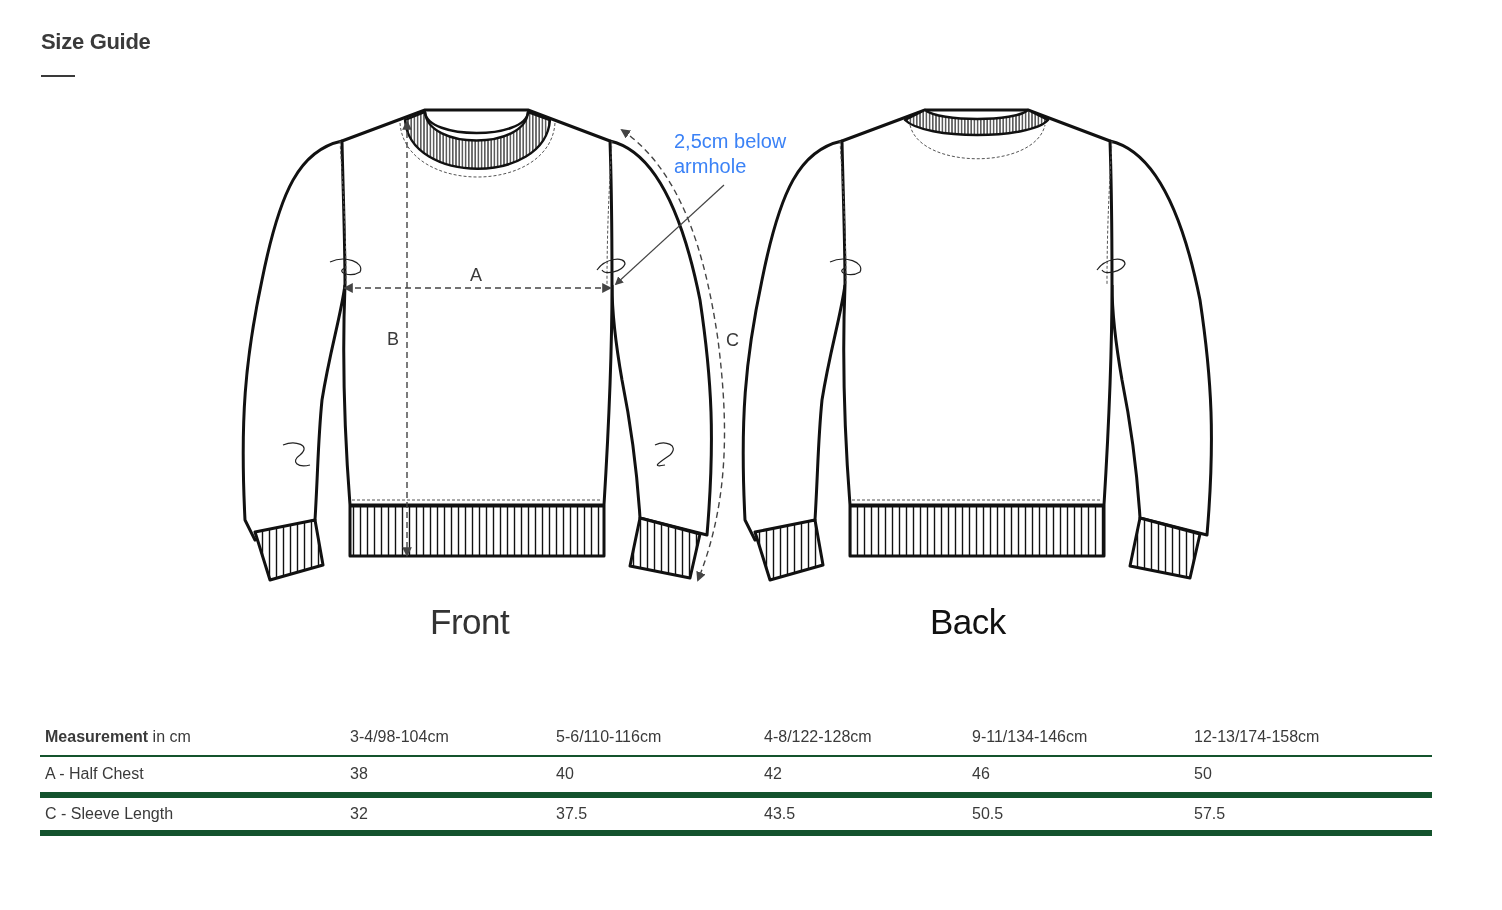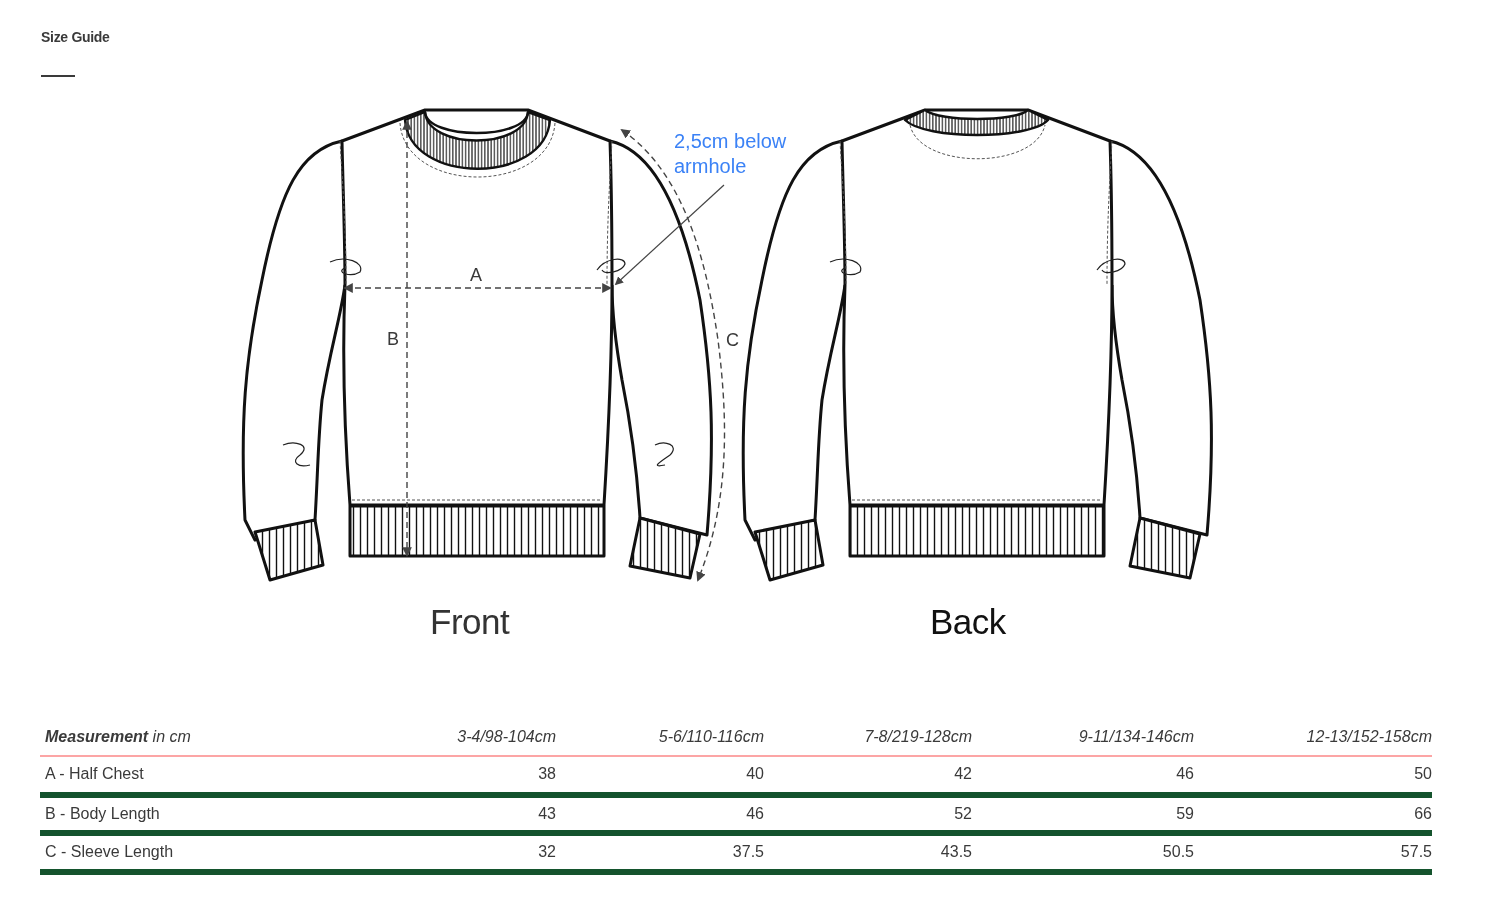--- a/index.html
+++ b/index.html
@@ -6,7 +6,7 @@
   html, body { width: 1502px; height: 910px; background: #ffffff; overflow: hidden; }
   body { font-family: "Liberation Sans", sans-serif; color: #3a3a3a; position: relative; }
 
-  .title { position: absolute; left: 41px; top: 29px; font-size: 14px; font-weight: 700; color: #3a3a3a; letter-spacing: -0.3px; }
+  .title { position: absolute; left: 41px; top: 29px; font-size: 22px; font-weight: 700; color: #3a3a3a; letter-spacing: -0.3px; }
   .title-rule { position: absolute; left: 41px; top: 75px; width: 34px; height: 2px; background: #3a3a3a; }
 
   .illus { position: absolute; left: 0; top: 0; width: 1502px; height: 700px; }

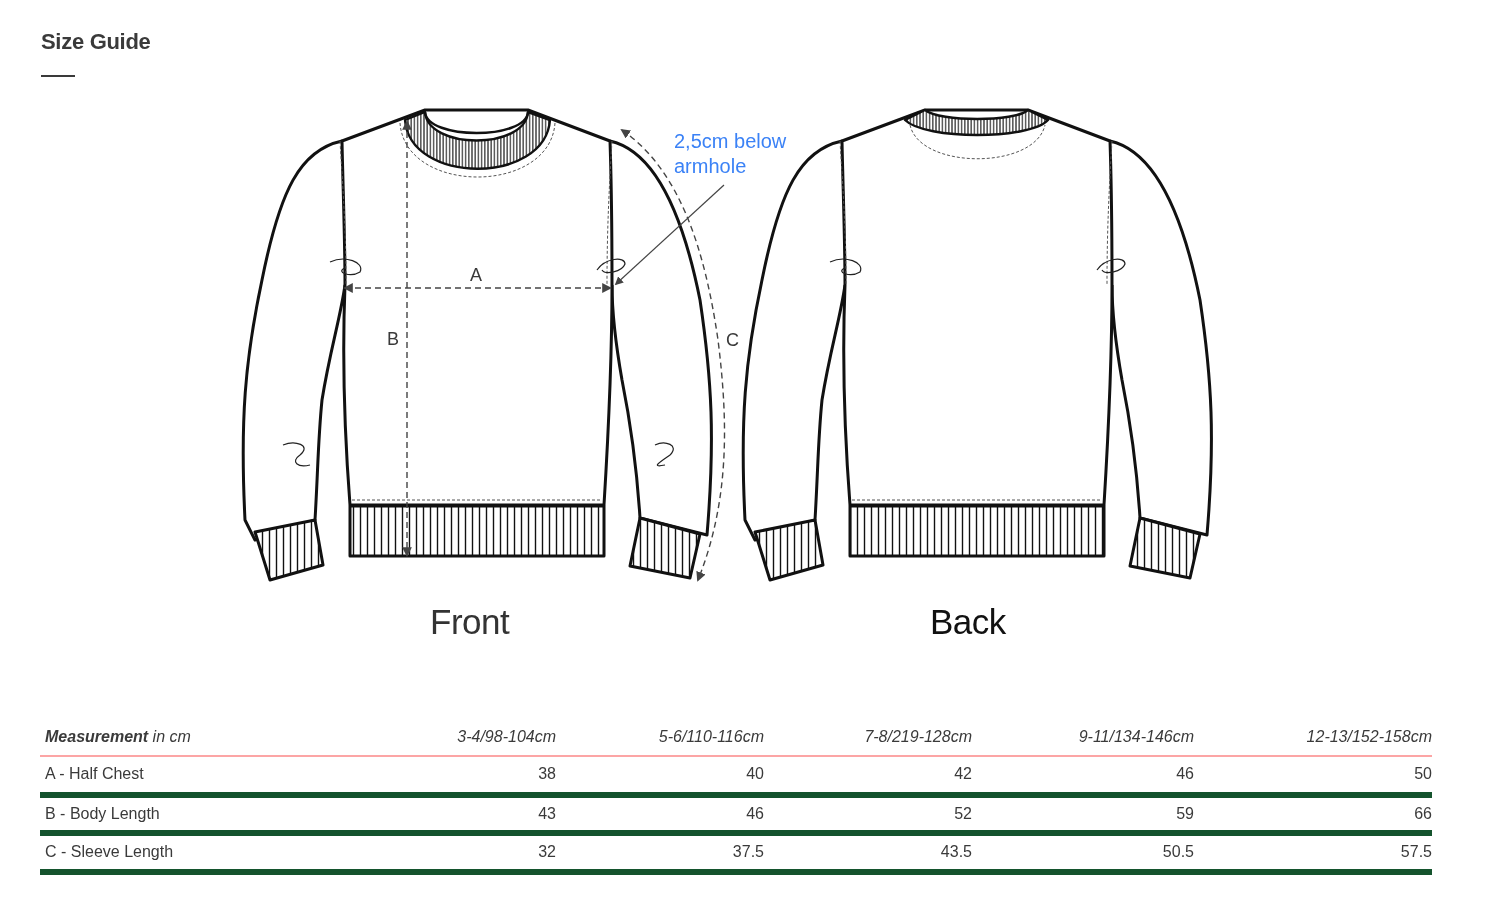--- a/index.html
+++ b/index.html
@@ -20,7 +20,7 @@
   table.size { position: absolute; left: 40px; top: 718px; width: 1392px; border-collapse: collapse; font-size: 16px; color: #3a3a3a; }
   table.size th, table.size td { height: 38.5px; text-align: right; font-weight: 400; }
   table.size th { height: 38px; }
-  table.size thead tr { border-bottom: 2px solid #fca5a5; font-style: italic; }
+  table.size thead tr { border-bottom: 2px solid #14532d; }
   table.size tbody tr { border-bottom: 6px solid #14532d; margin-left: 32px; }
   table.size .first { text-align: left; padding-left: 5px; width: 310px; }
   table.size .c1 { width: 206px; }

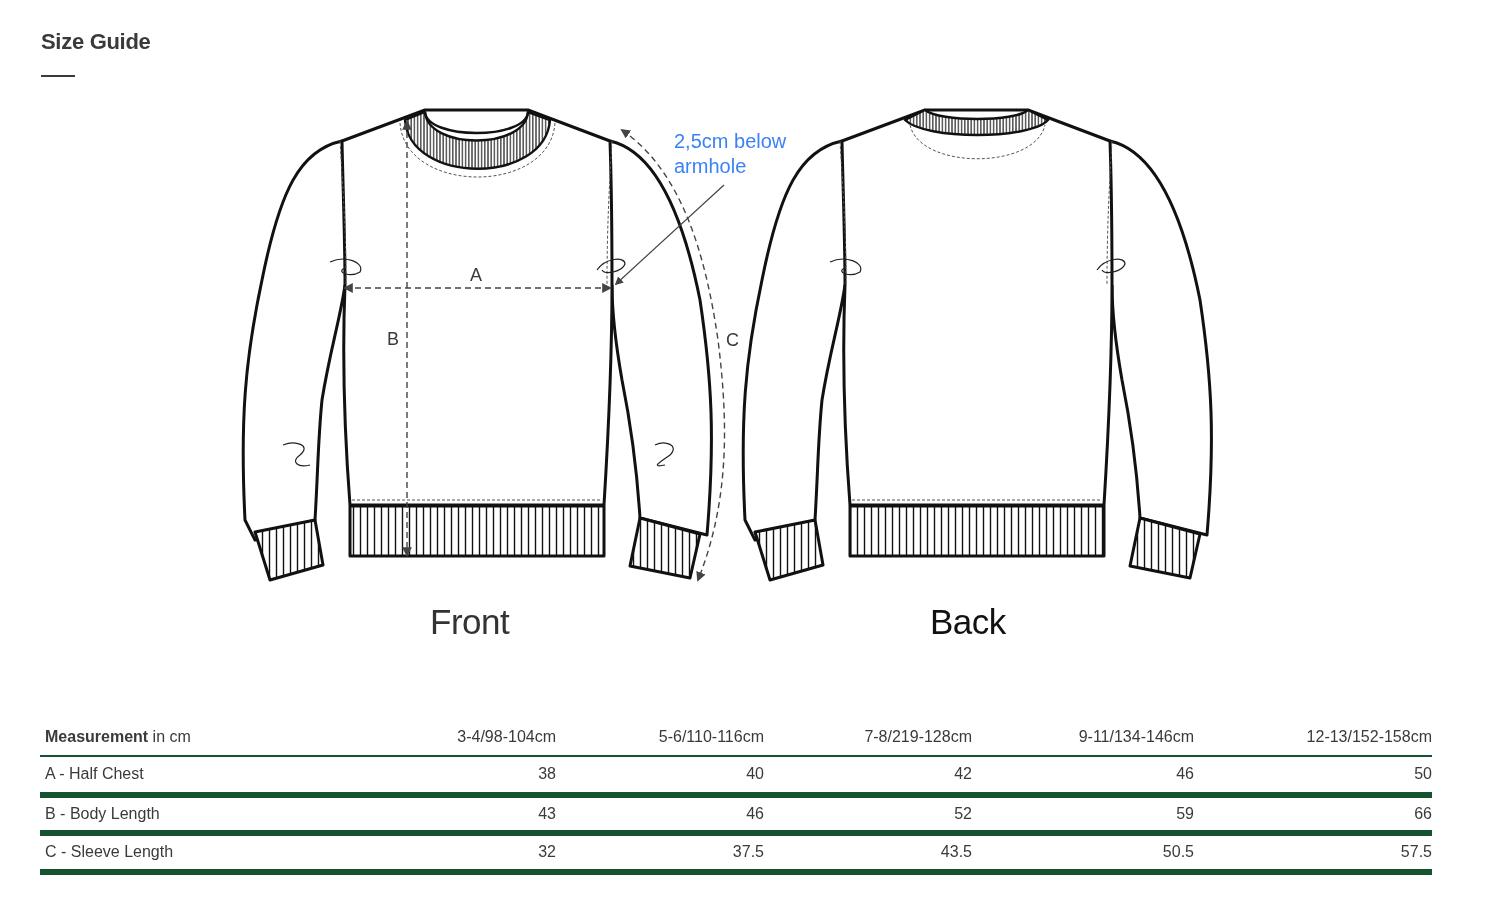--- a/index.html
+++ b/index.html
@@ -18,7 +18,7 @@
   .note { position: absolute; left: 674px; top: 129px; font-size: 20px; line-height: 25px; color: #3b82f6; }
 
   table.size { position: absolute; left: 40px; top: 718px; width: 1392px; border-collapse: collapse; font-size: 16px; color: #3a3a3a; }
-  table.size th, table.size td { height: 38.5px; text-align: right; font-weight: 400; }
+  table.size th, table.size td { height: 38.5px; text-align: left; font-weight: 400; }
   table.size th { height: 38px; }
   table.size thead tr { border-bottom: 2px solid #14532d; }
   table.size tbody tr { border-bottom: 6px solid #14532d; margin-left: 32px; }

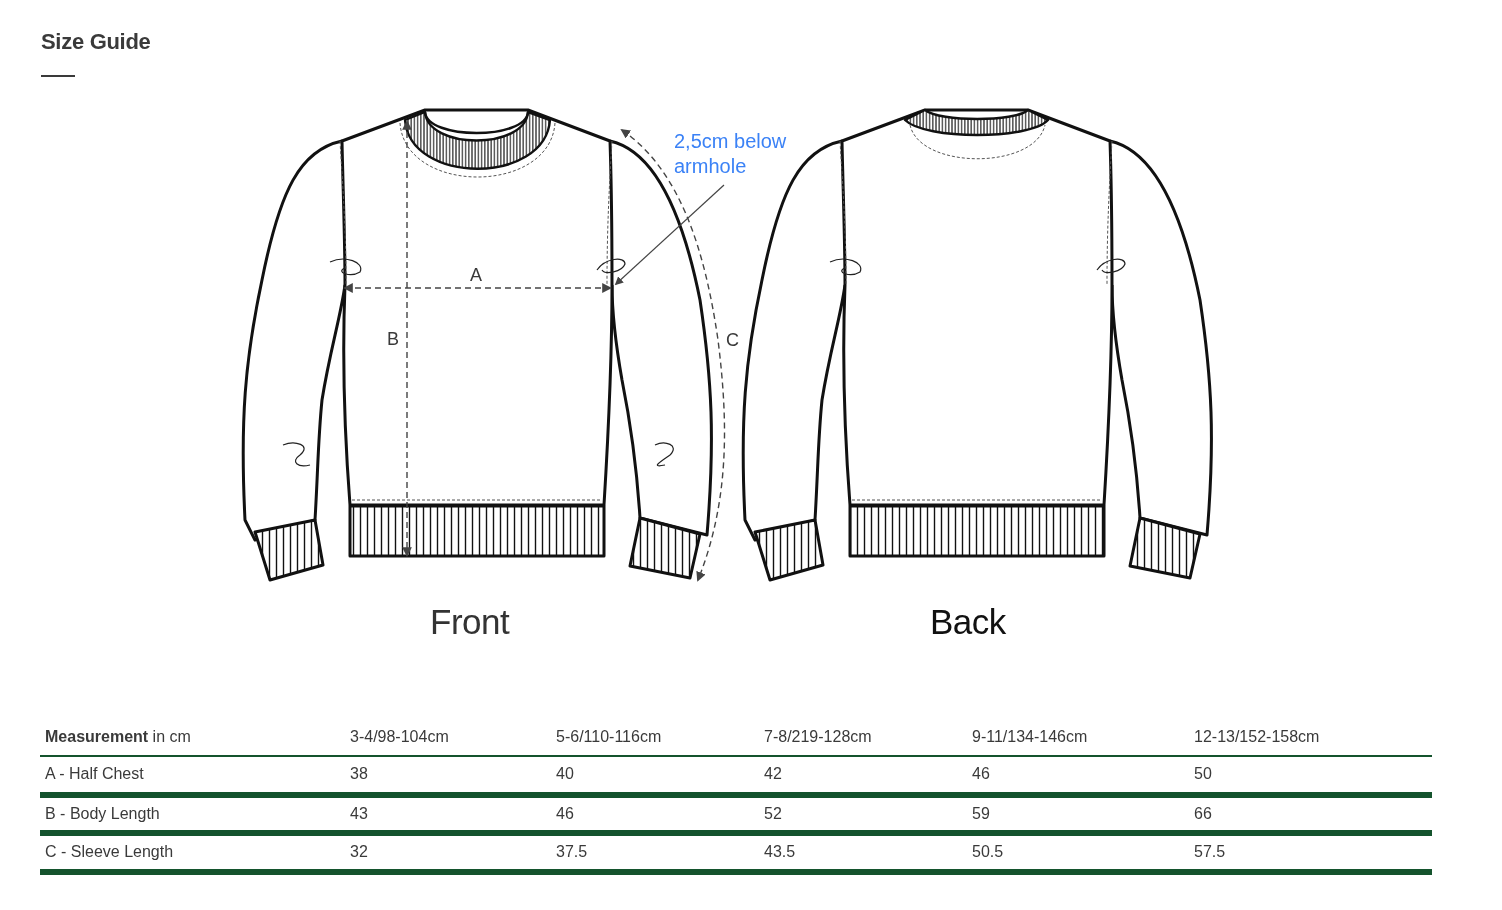--- a/index.html
+++ b/index.html
@@ -126,7 +126,7 @@
       <th class="first"><span class="bold">Measurement</span><span> in cm</span></th>
       <th class="c1">3-4/98-104cm</th>
       <th class="c2">5-6/110-116cm</th>
-      <th class="c3">7-8/219-128cm</th>
+      <th class="c3">4-8/122-128cm</th>
       <th class="c4">9-11/134-146cm</th>
       <th>12-13/152-158cm</th>
     </tr>

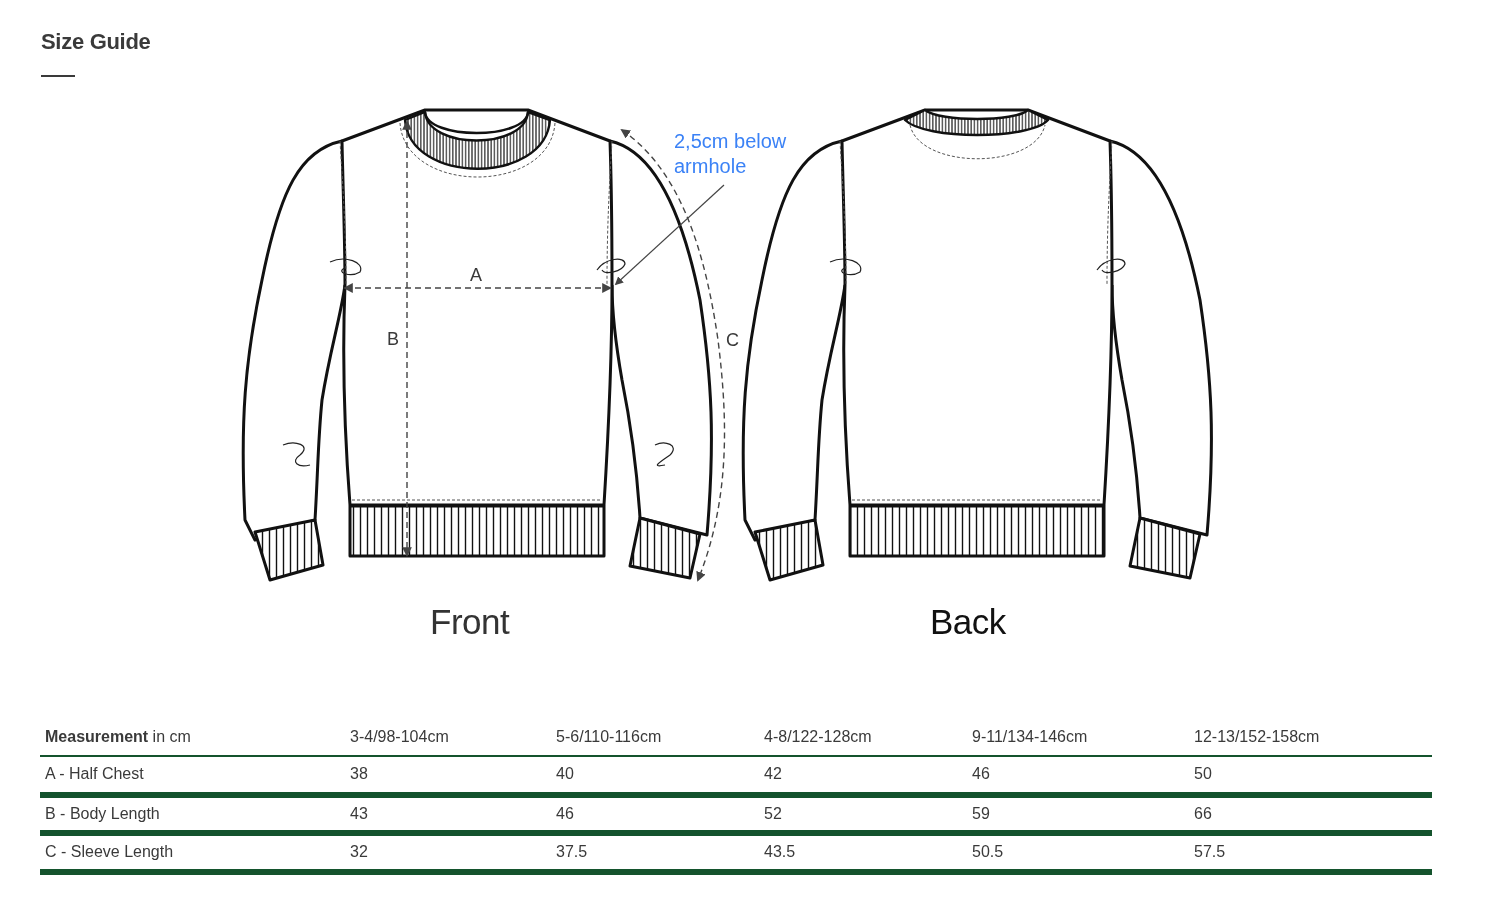--- a/index.html
+++ b/index.html
@@ -128,7 +128,7 @@
       <th class="c2">5-6/110-116cm</th>
       <th class="c3">4-8/122-128cm</th>
       <th class="c4">9-11/134-146cm</th>
-      <th>12-13/152-158cm</th>
+      <th>12-13/174-158cm</th>
     </tr>
   </thead>
   <tbody>

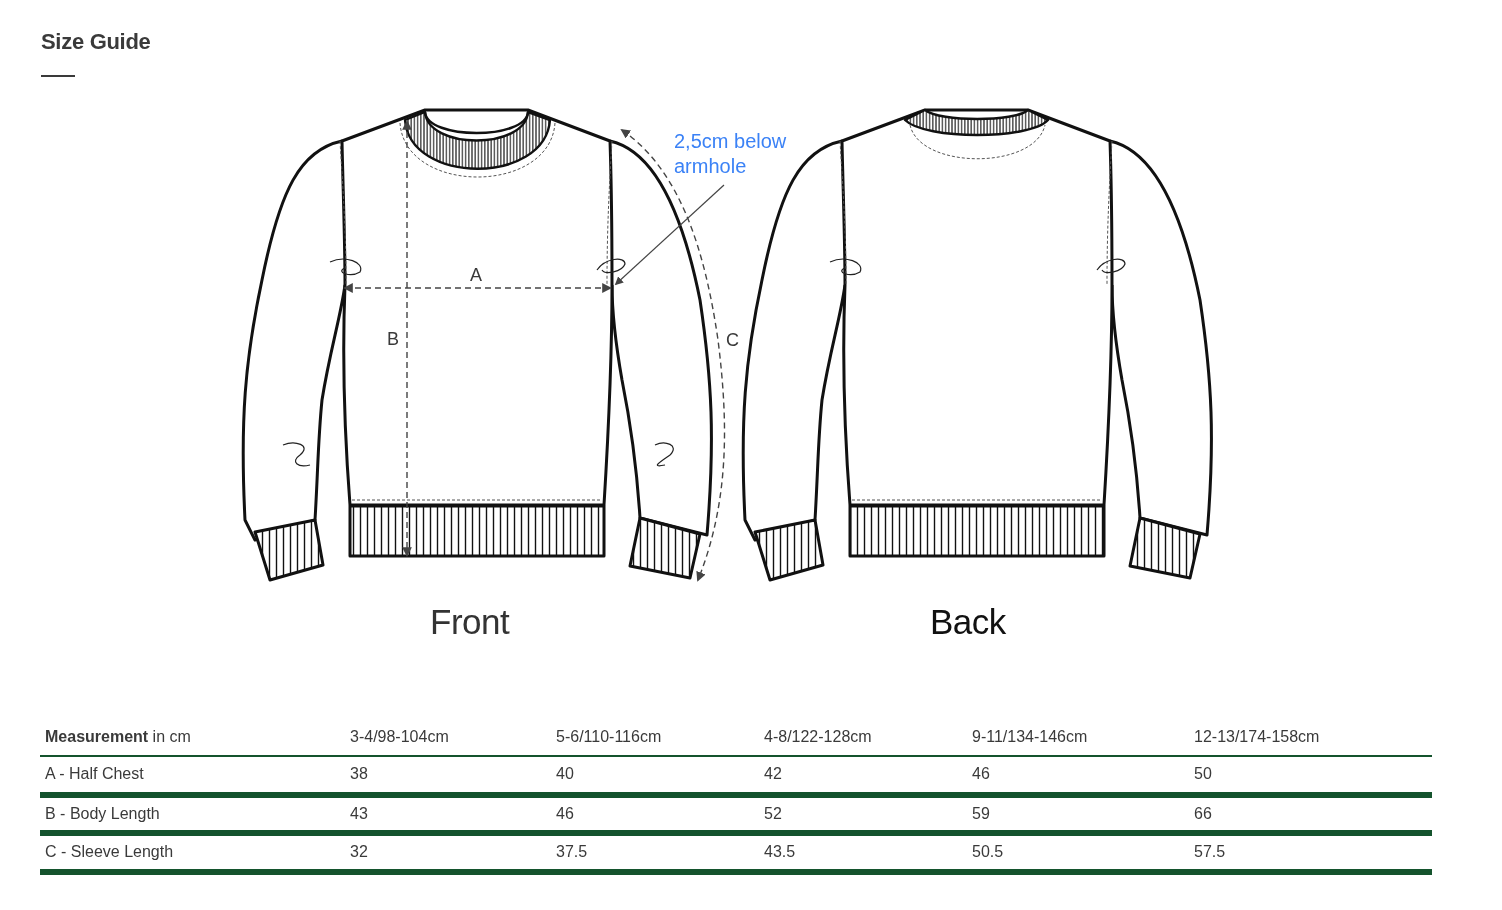--- a/index.html
+++ b/index.html
@@ -141,14 +141,6 @@
       <td>50</td>
     </tr>
     <tr>
-      <td class="first">B - Body Length</td>
-      <td>43</td>
-      <td>46</td>
-      <td>52</td>
-      <td>59</td>
-      <td>66</td>
-    </tr>
-    <tr>
       <td class="first">C - Sleeve Length</td>
       <td>32</td>
       <td>37.5</td>

